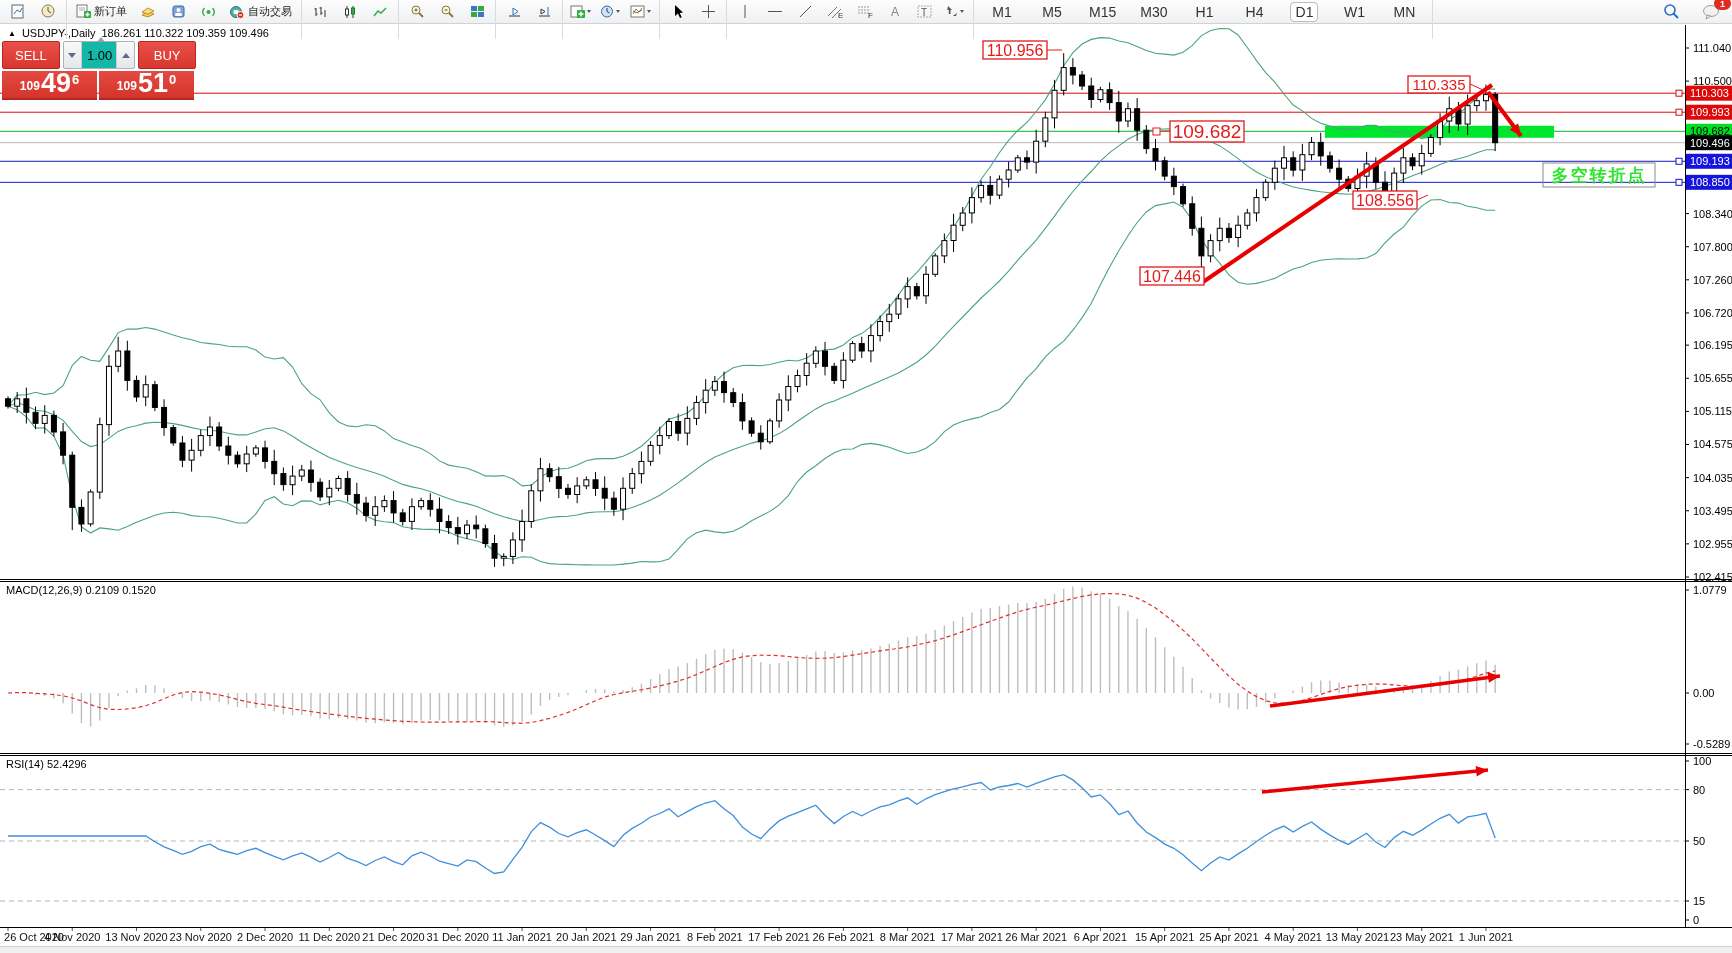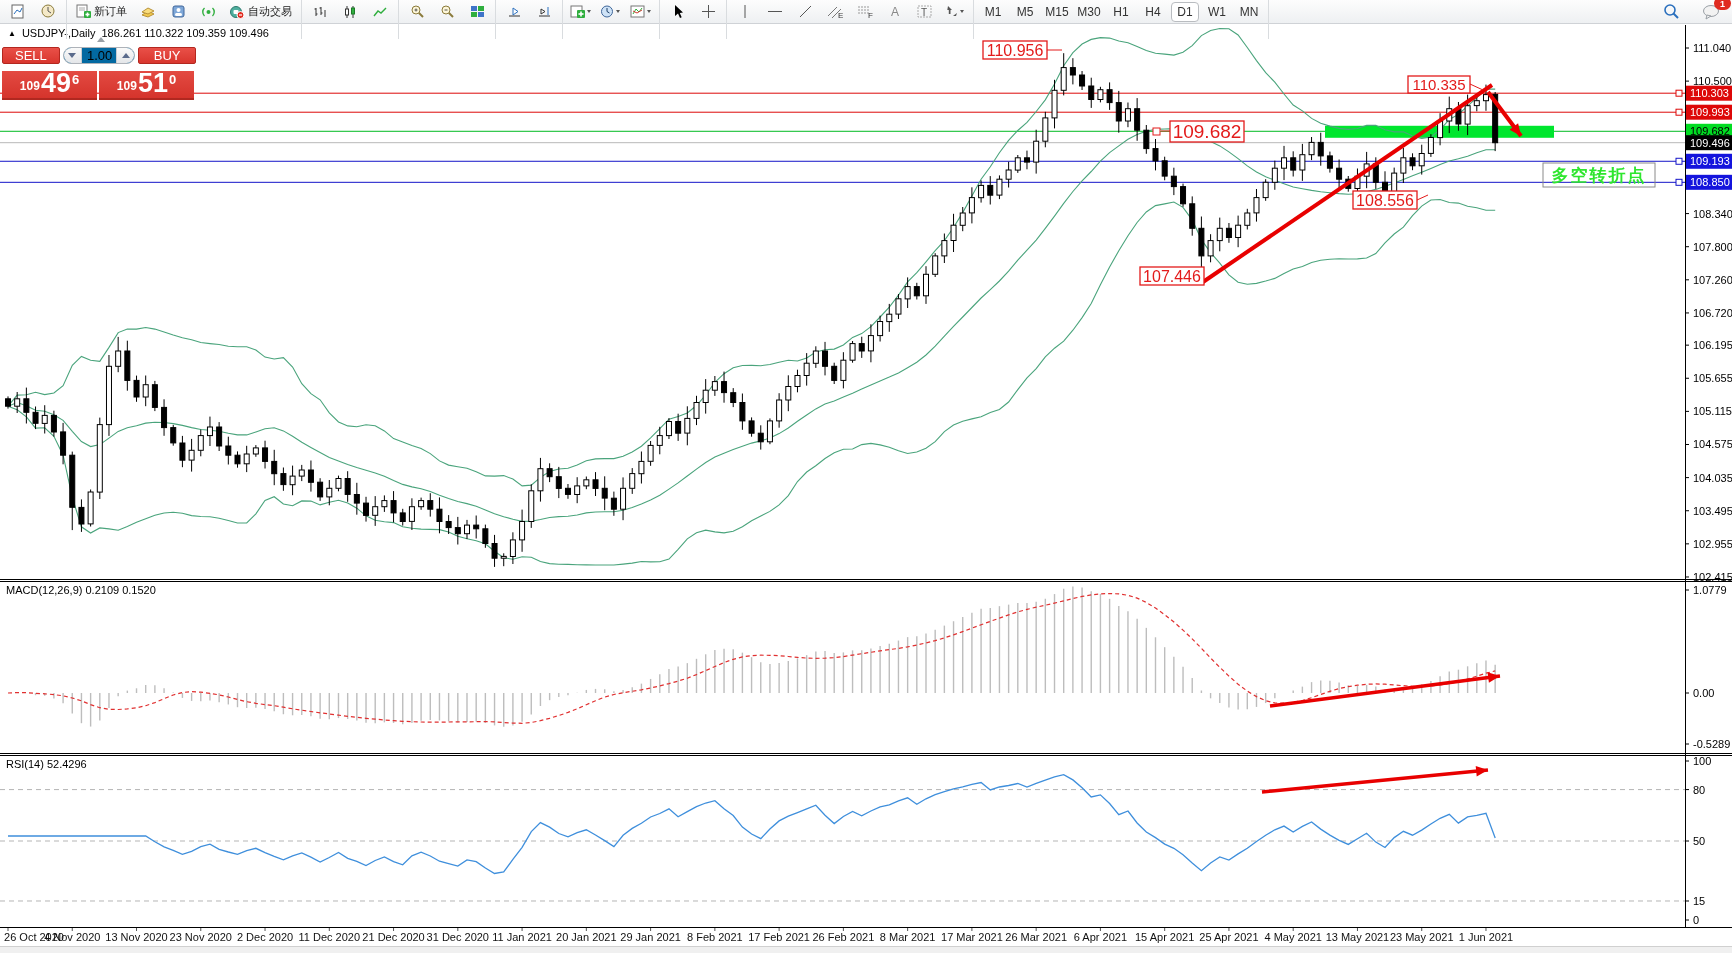--- a/index.html
+++ b/index.html
@@ -12,8 +12,8 @@
     border:1px solid transparent;border-radius:2px;padding:0 2px;gap:3px;}
   .tbtn.textbtn{padding:0 4px;}
   .tbtn svg{display:block}
-  .tf{min-width:26px;height:18px;display:flex;align-items:center;justify-content:center;font-size:12px;
-    color:#333;border:1px solid transparent;margin:0 2px;}
+  .tf{min-width:26px;height:18px;display:flex;align-items:center;justify-content:center;font-size:14px;
+    color:#333;border:1px solid transparent;margin:0 11px;}
   .tf.active{background:#fff;border:1px solid #b9bcc0;border-radius:4px;}
   .tright{margin-left:auto;display:flex;align-items:center;padding-right:6px;gap:10px;}
   .badge{position:absolute;top:-5px;right:-7px;background:#e02b20;color:#fff;border-radius:8px;min-width:13px;height:13px;

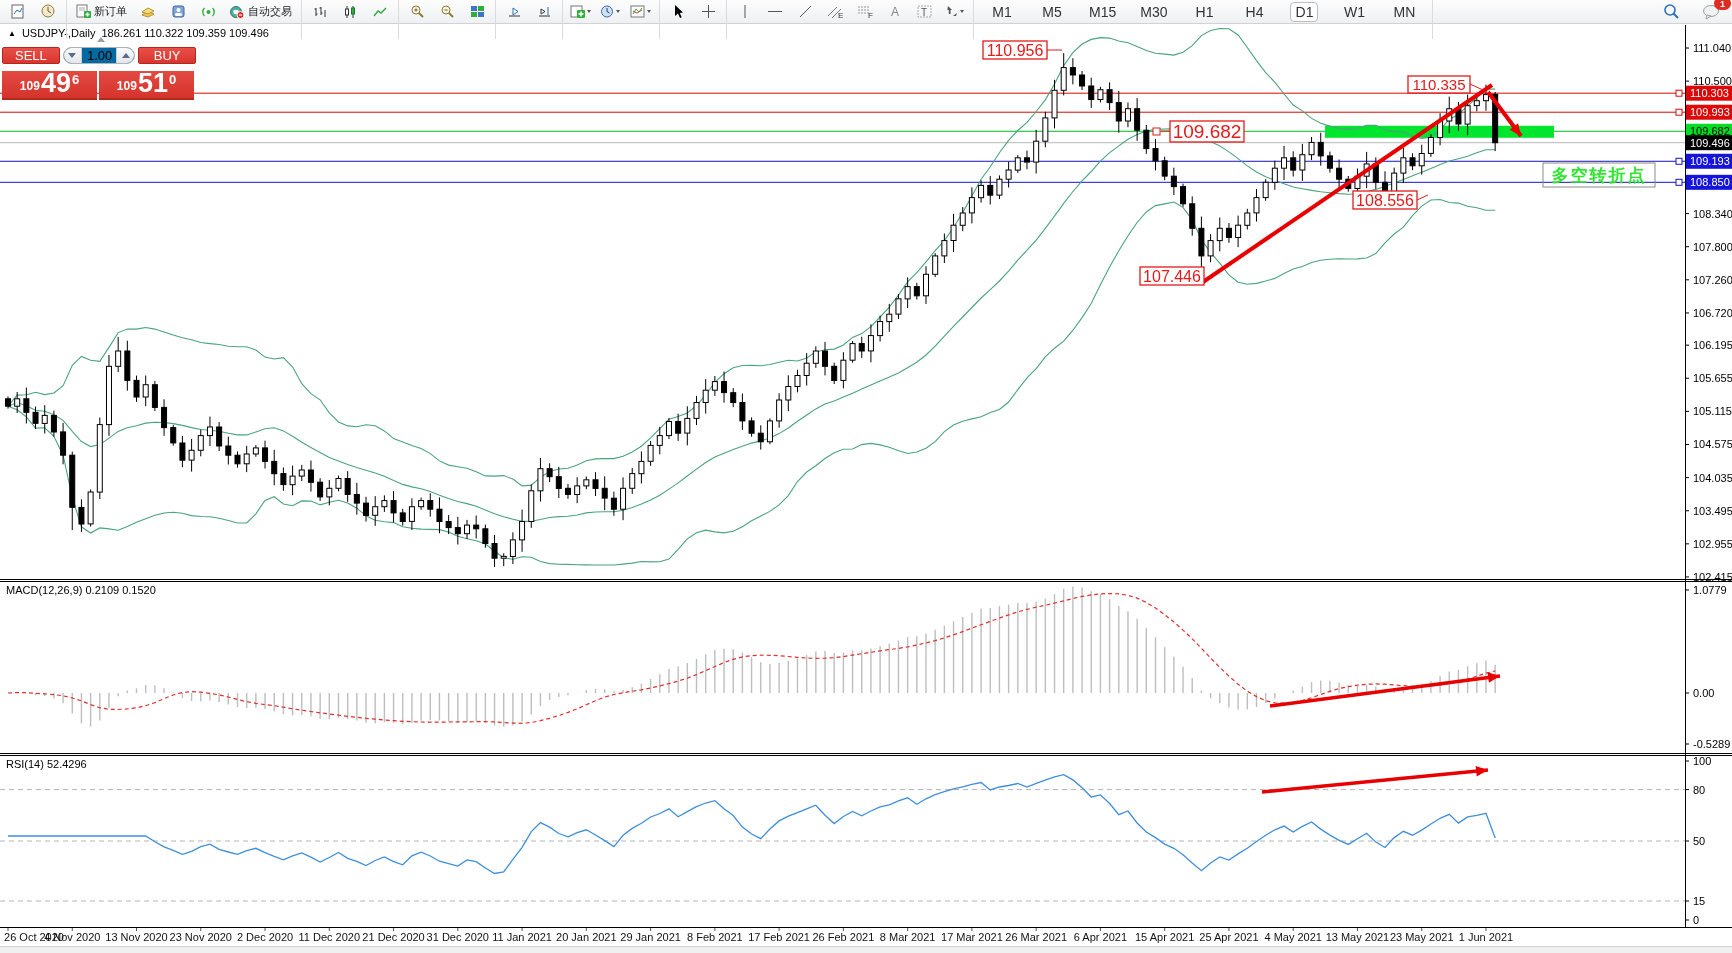--- a/index.html
+++ b/index.html
@@ -25,7 +25,7 @@
   .panel{position:absolute;left:2px;top:41px;width:194px;z-index:25;font-family:"Liberation Sans",sans-serif;}
   .collapse-tri{position:absolute;left:95px;top:-4px;width:0;height:0;border-left:4px solid transparent;
     border-right:4px solid transparent;border-bottom:5px solid #9aa0a6;}
-  .prow1{display:flex;height:28px;gap:3px;align-items:center;}
+  .prow1{display:flex;height:28px;gap:3px;}
   .btn-red{background:linear-gradient(#e95048,#d9362e);color:#fff;font-size:13px;display:flex;align-items:center;
     justify-content:center;width:57px;border:1px solid #b3271f;border-radius:2px;}
   .spin{display:flex;width:72px;border:1px solid #aeb2b8;background:#0369a1;border-radius:12px;overflow:hidden;}

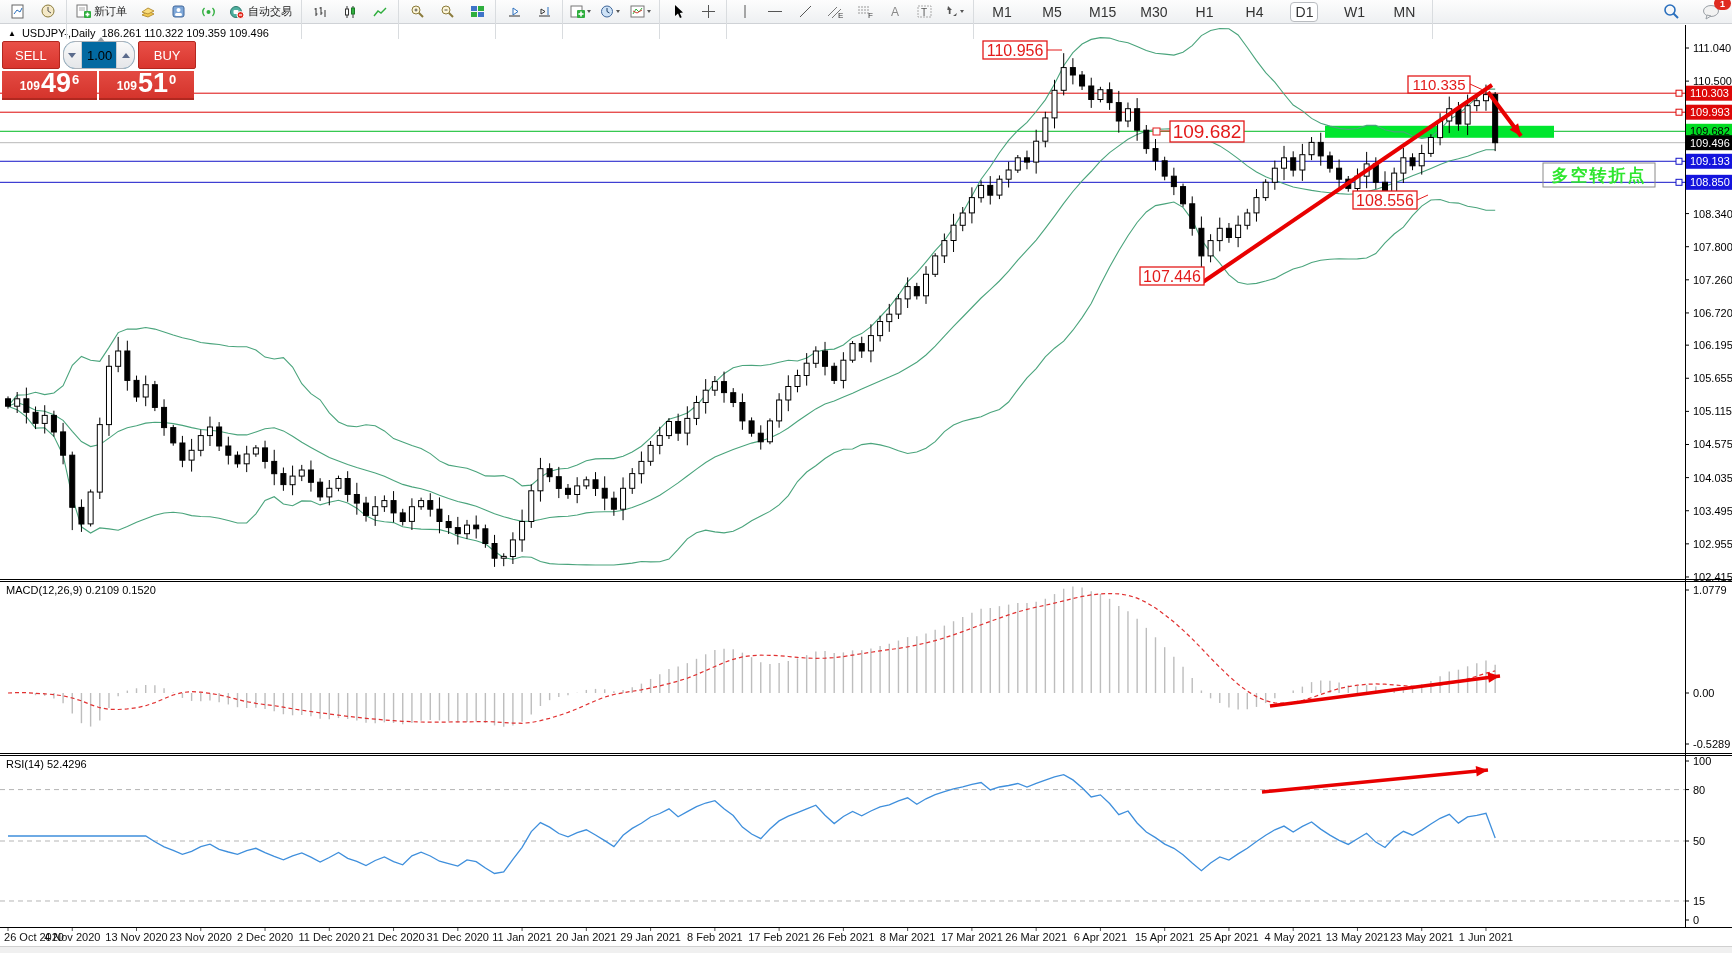--- a/index.html
+++ b/index.html
@@ -28,7 +28,7 @@
   .prow1{display:flex;height:28px;gap:3px;}
   .btn-red{background:linear-gradient(#e95048,#d9362e);color:#fff;font-size:13px;display:flex;align-items:center;
     justify-content:center;width:57px;border:1px solid #b3271f;border-radius:2px;}
-  .spin{display:flex;width:72px;border:1px solid #aeb2b8;background:#0369a1;border-radius:12px;overflow:hidden;}
+  .spin{display:flex;width:72px;border:1px solid #aeb2b8;background:#14b8a6;border-radius:2px;overflow:hidden;}
   .spinbtn{width:17px;background:linear-gradient(#fafafa,#e4e6e9);display:flex;align-items:center;justify-content:center;border-left:1px solid #c9ccd1;border-right:1px solid #c9ccd1;}
   .spinbtn:first-child{border-left:none}.spinbtn:last-child{border-right:none}
   .tri-dn{width:0;height:0;border-left:4px solid transparent;border-right:4px solid transparent;border-top:5px solid #5a6b8c;}

